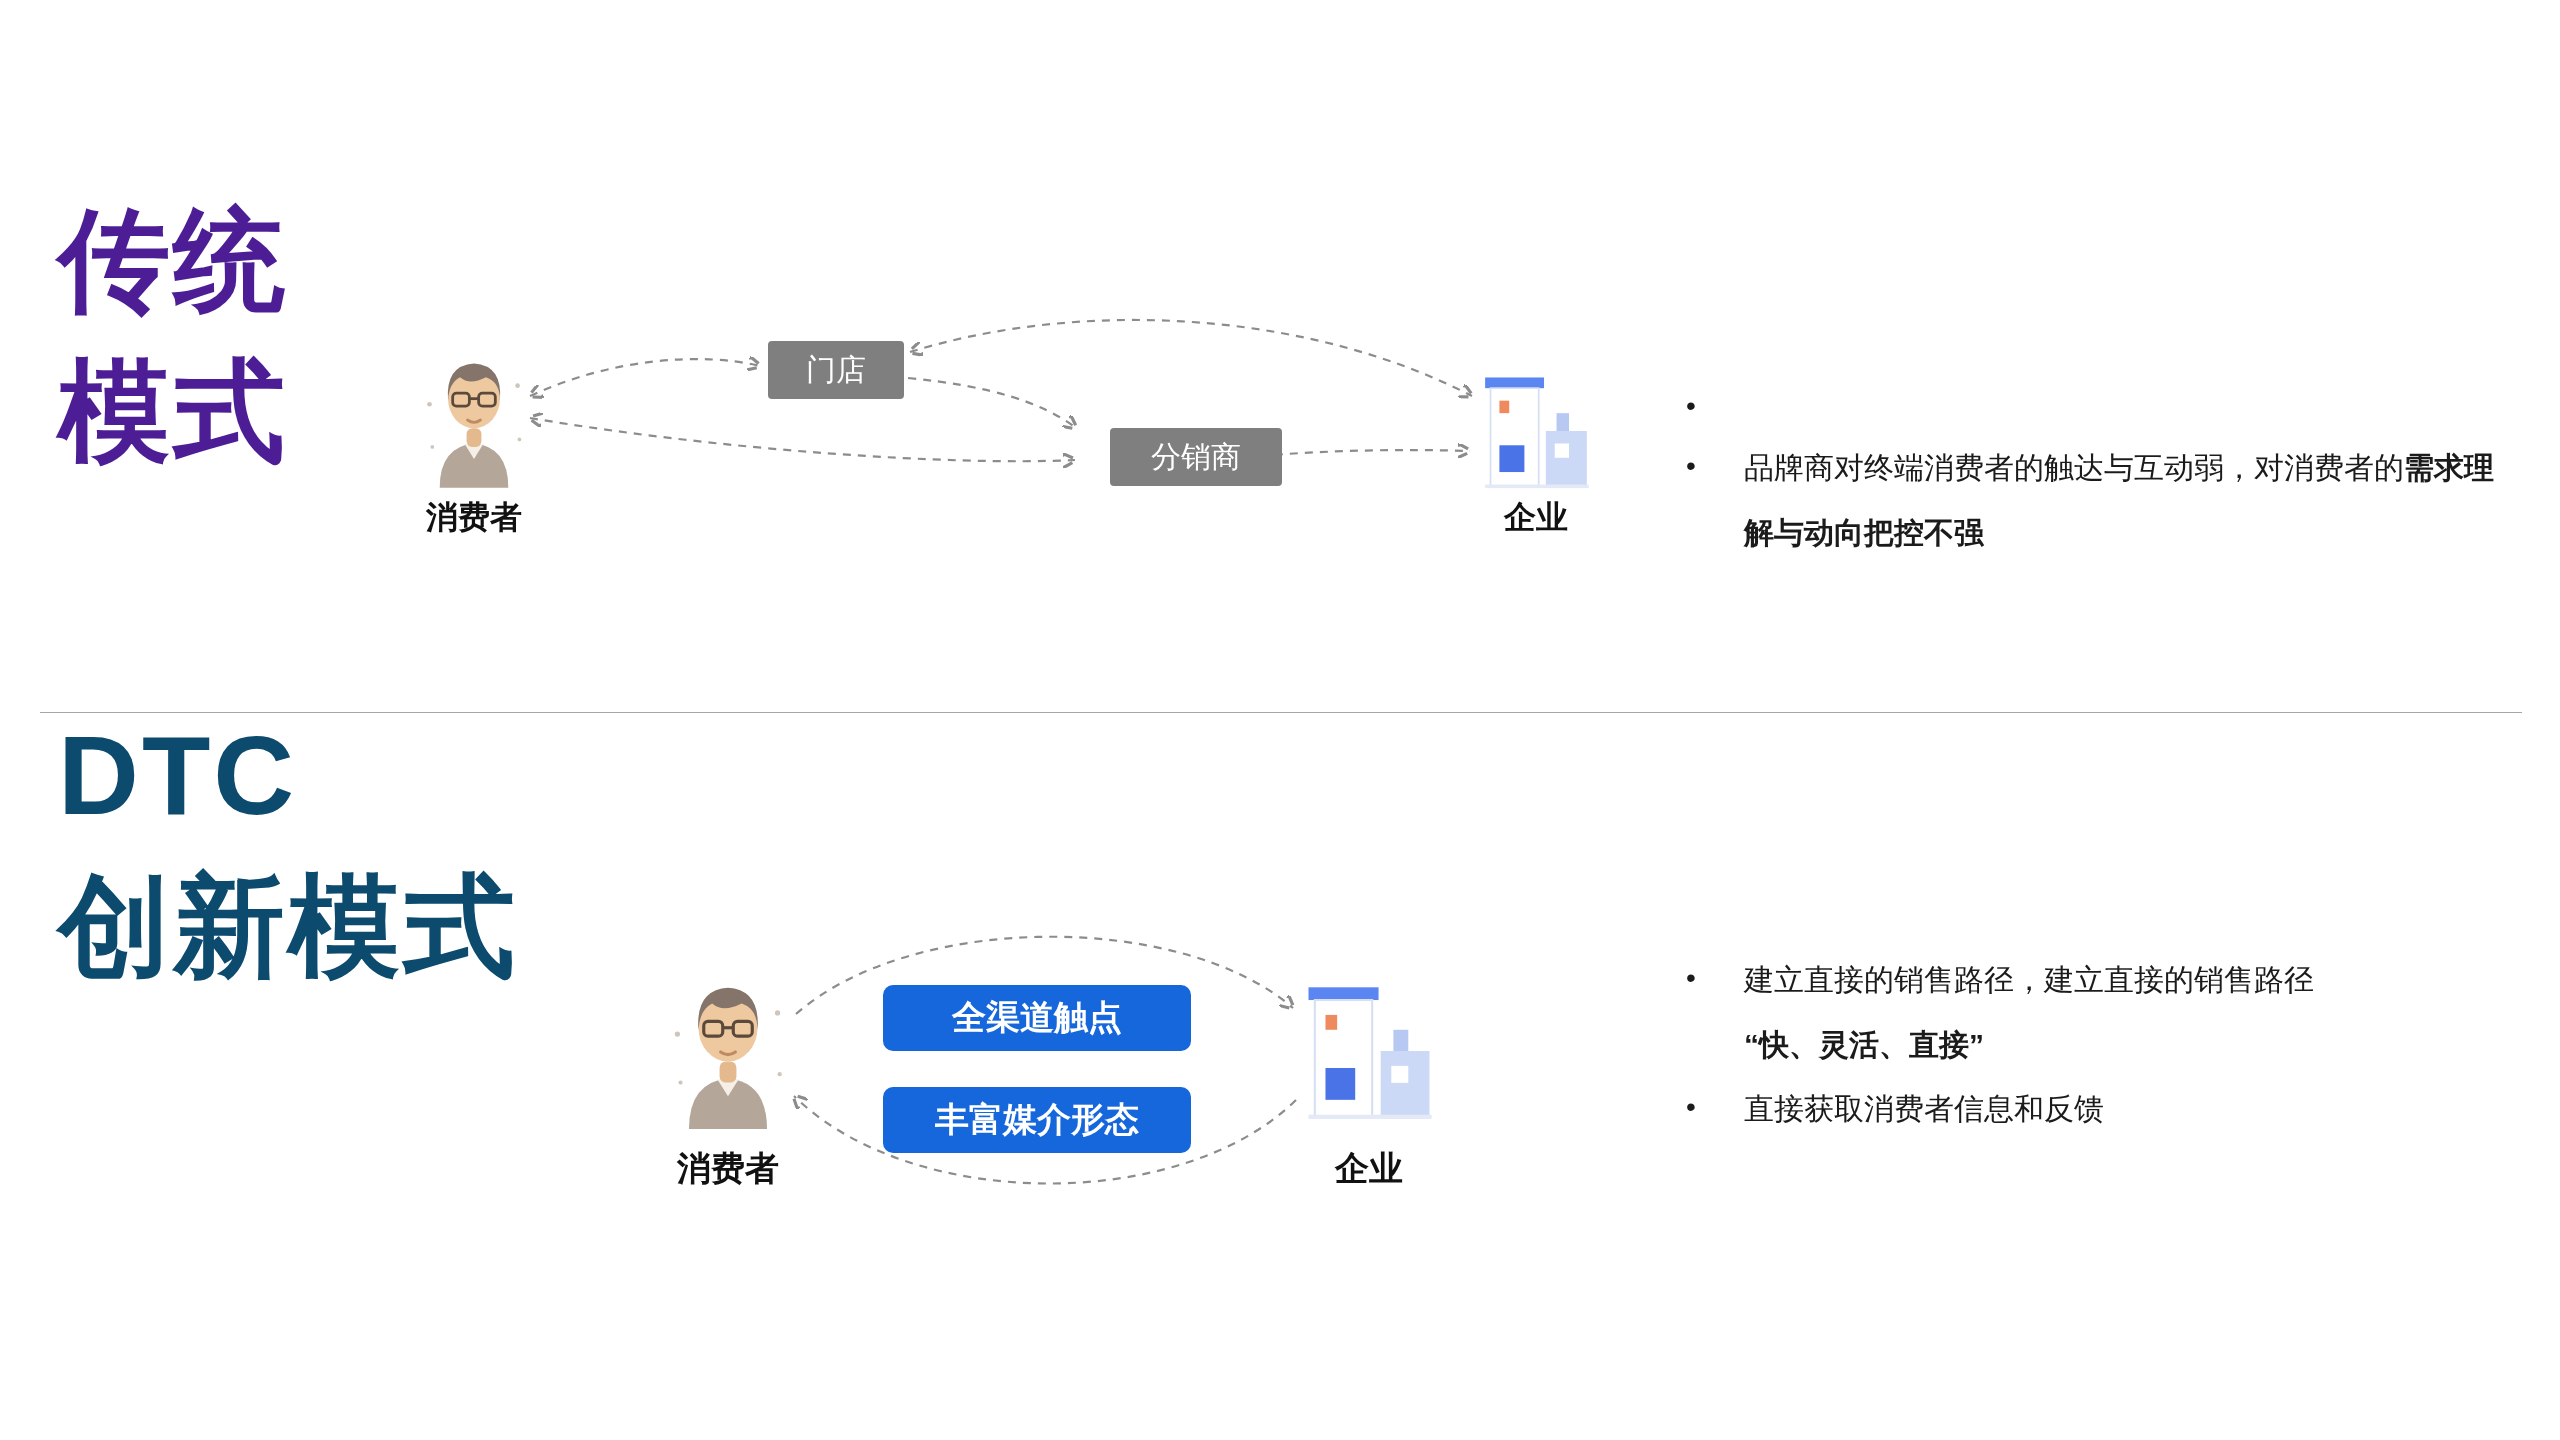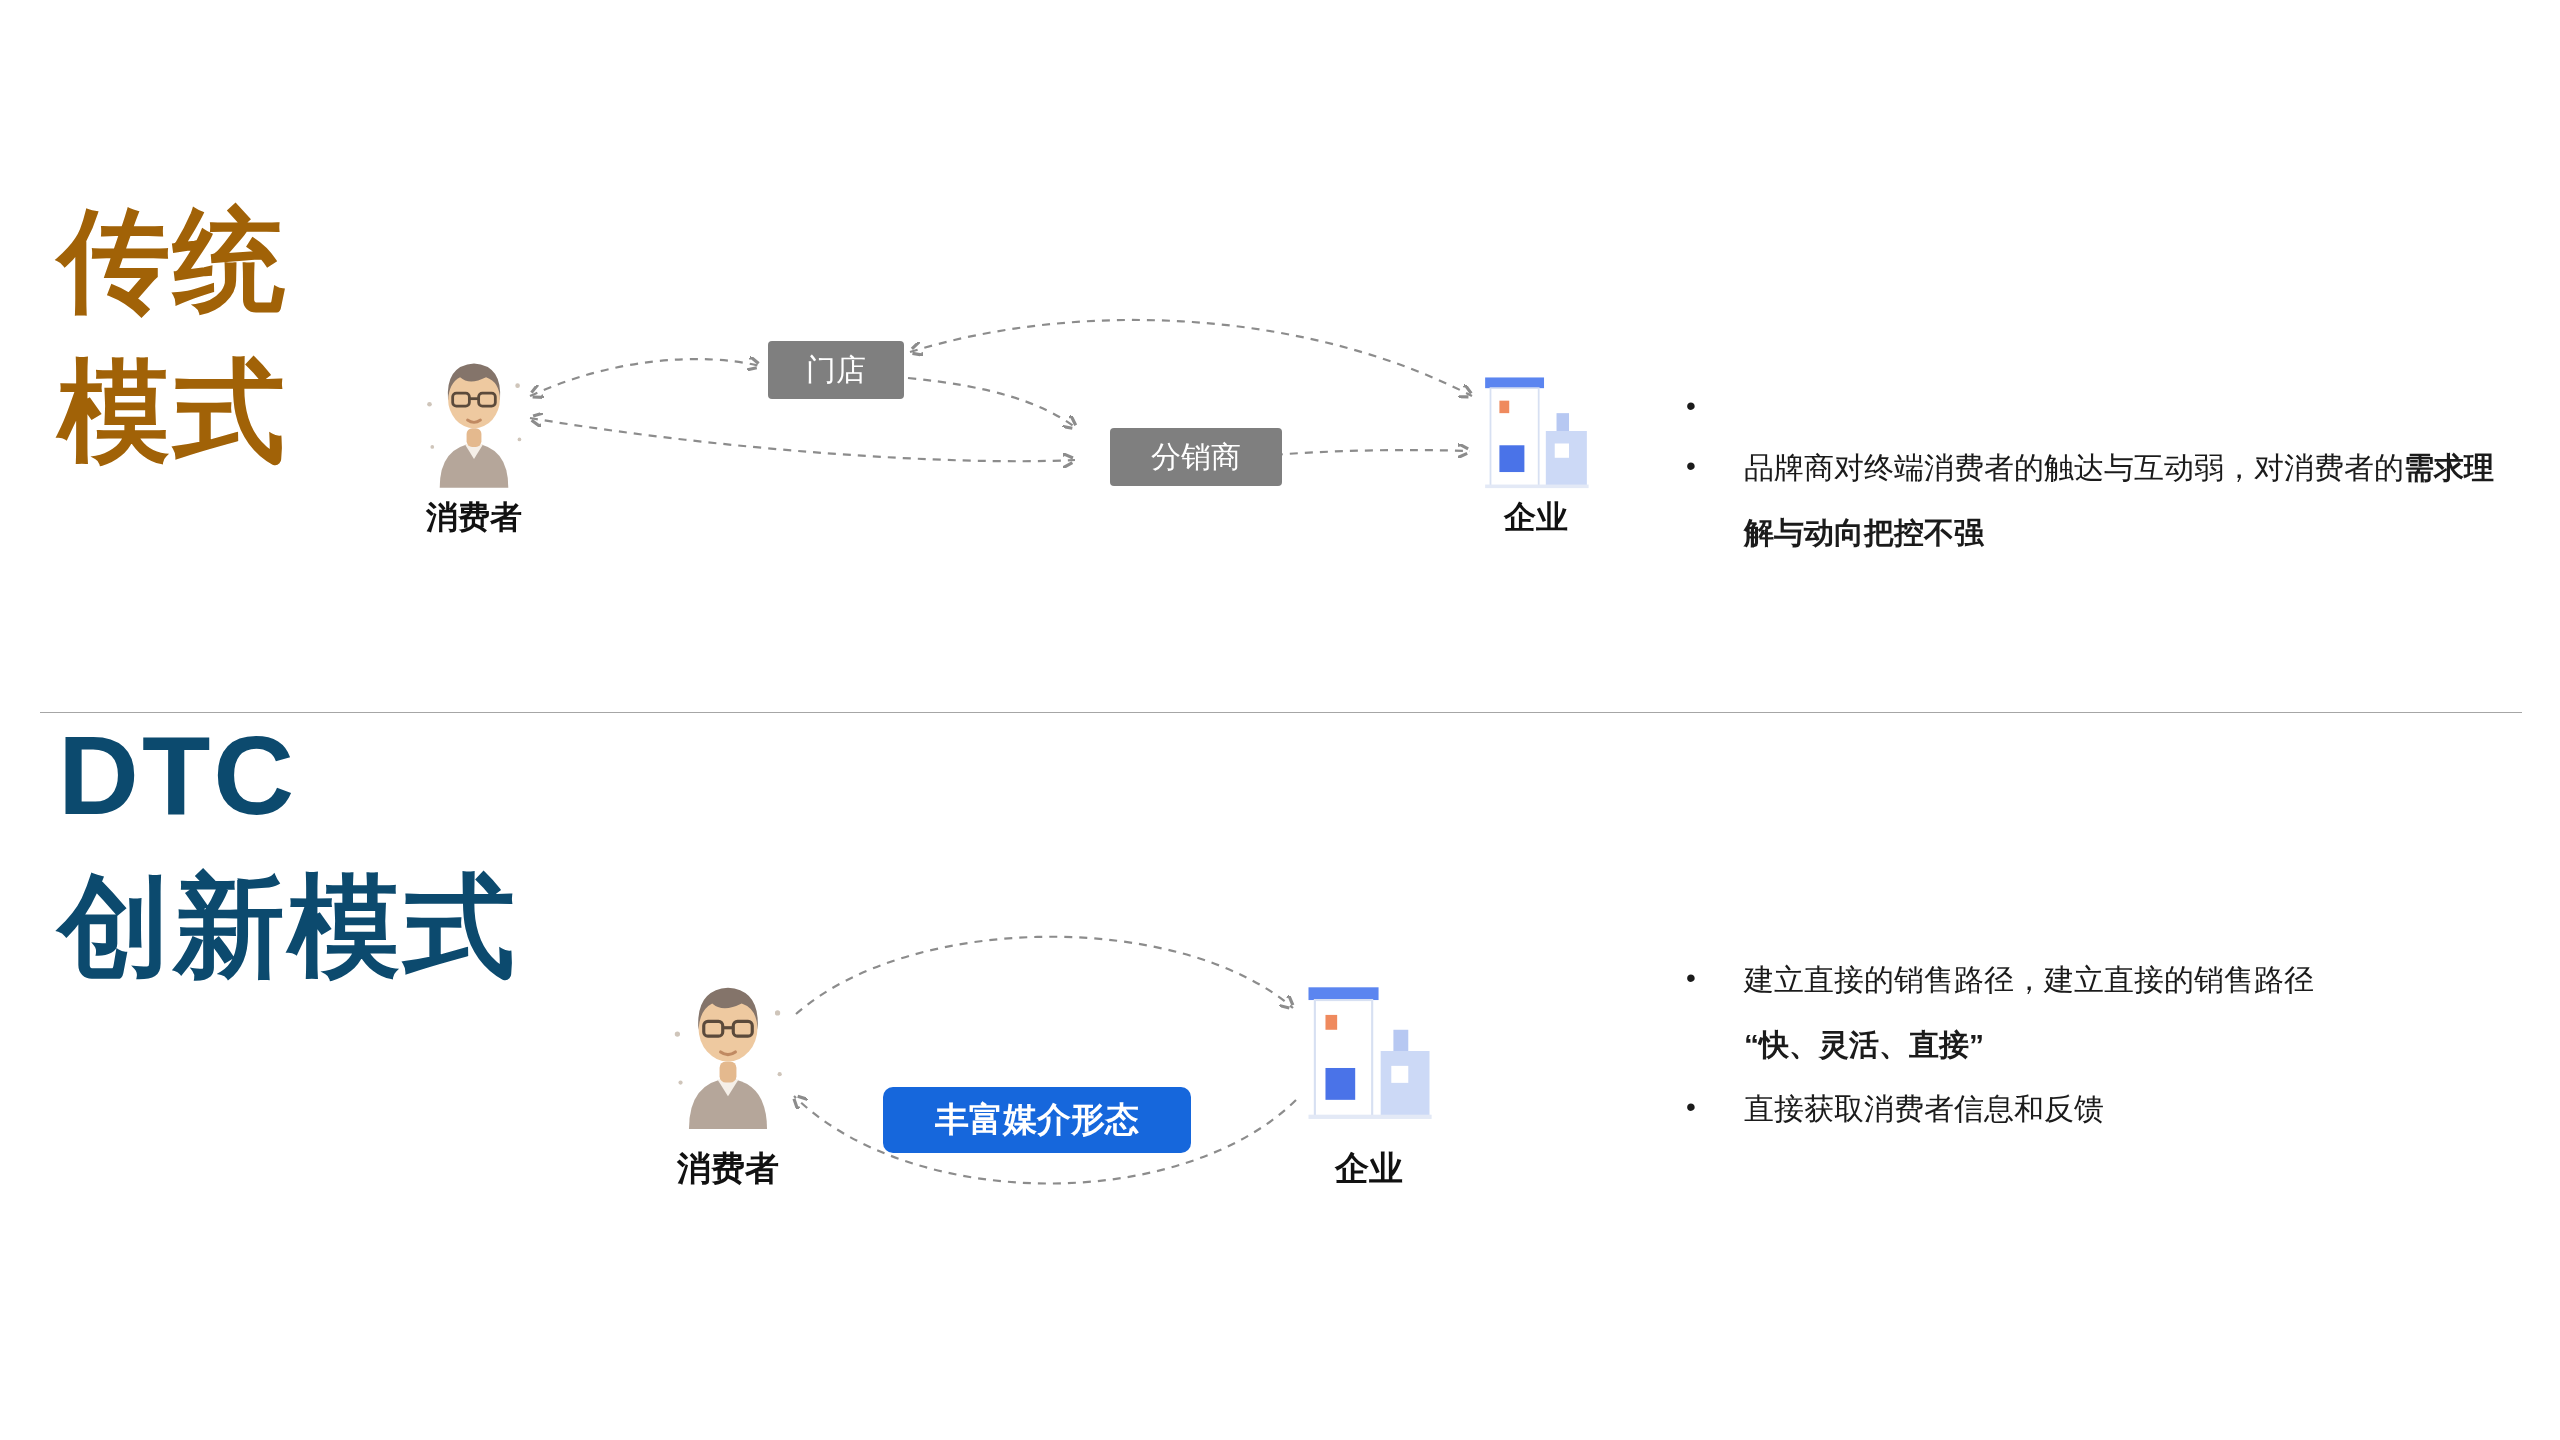--- a/index.html
+++ b/index.html
@@ -21,7 +21,7 @@
     color:#cfcfcf;
     white-space:pre;
   }
-  #title-traditional { left:58px; top:185px; color:#a16207; }
+  #title-traditional { left:58px; top:185px; color:#4c1d95; }
   #title-dtc          { left:58px; top:700px; color:#0c4a6e; }
 
   

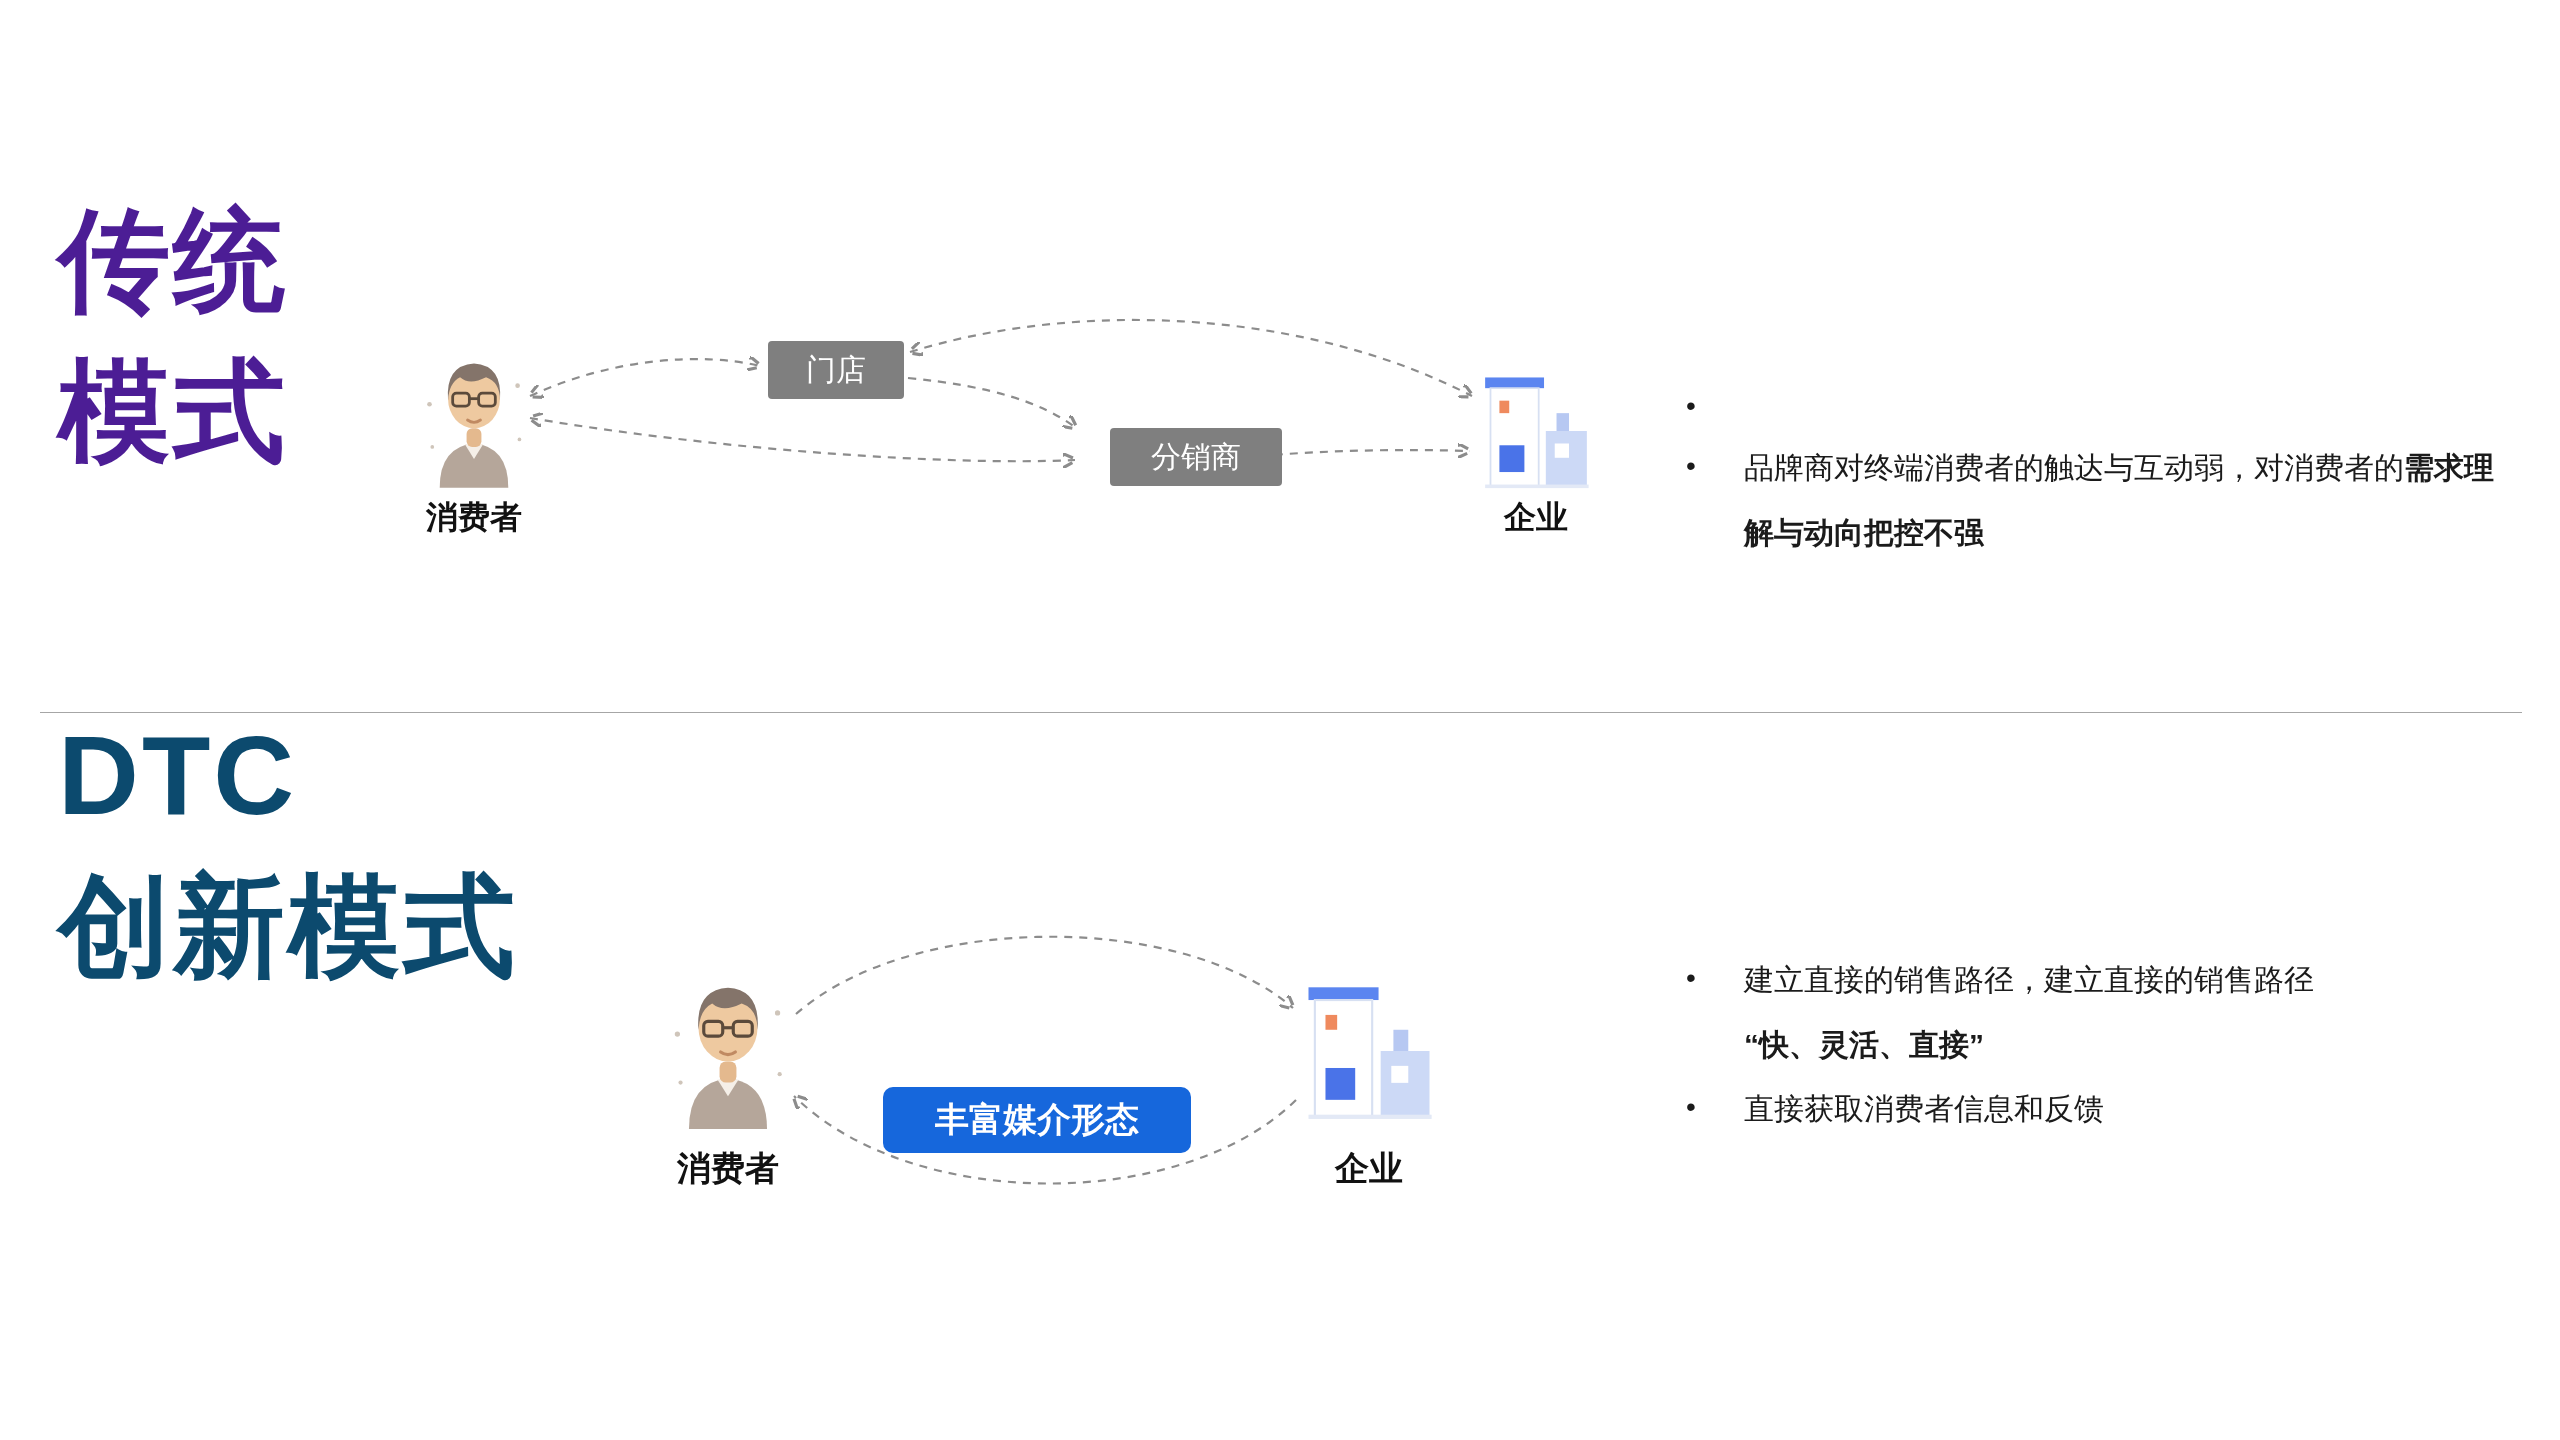--- a/index.html
+++ b/index.html
@@ -183,6 +183,7 @@
   </div>
   <div class="actor-label" id="consumer-2-label">消费者</div>
 
+  <div class="blue-box" id="channel-box">全渠道触点</div>
   <div class="blue-box" id="media-box">丰富媒介形态</div>
 
   <div class="figure" id="enterprise-2">

